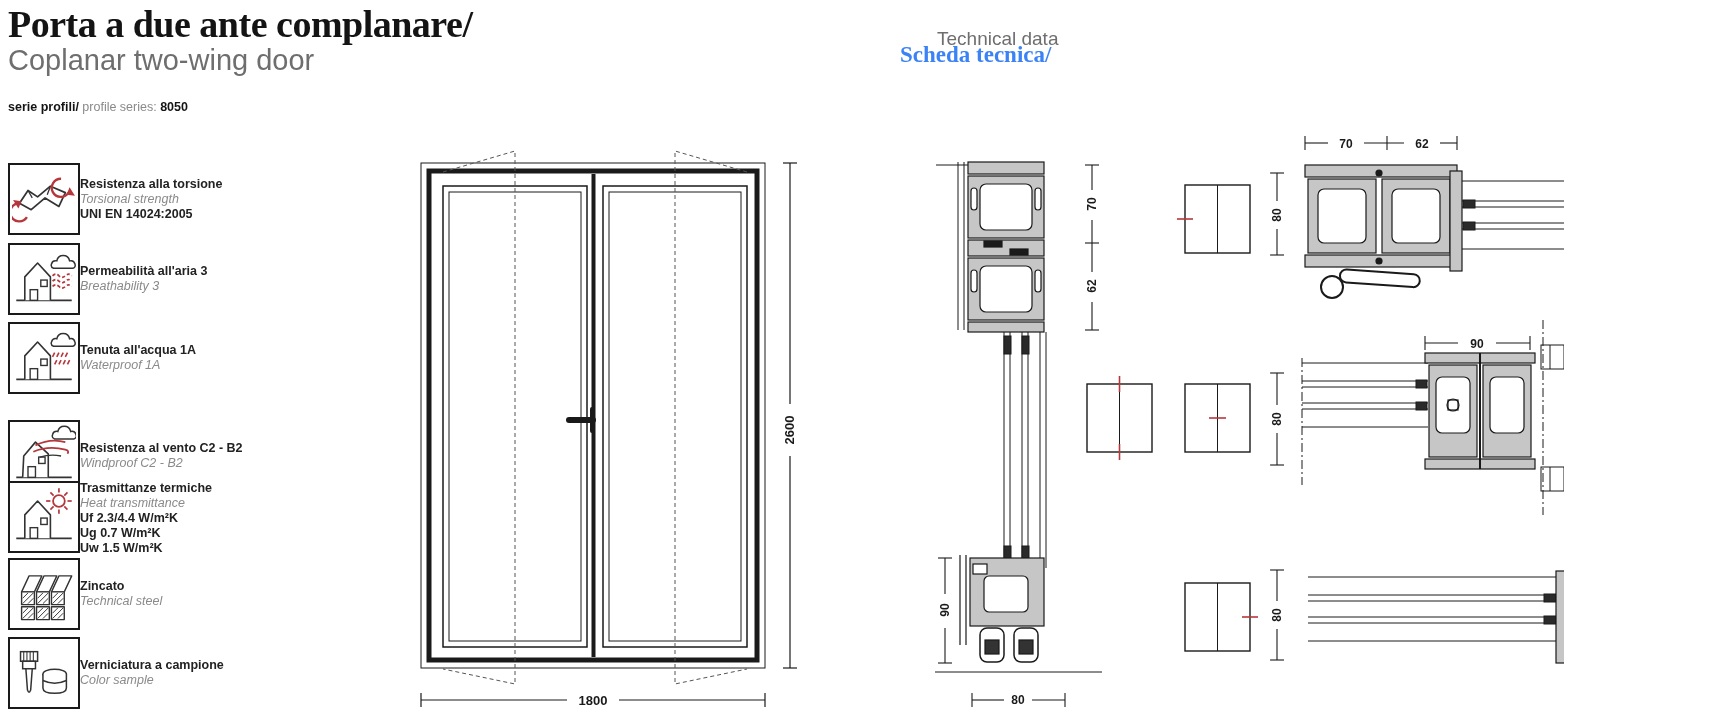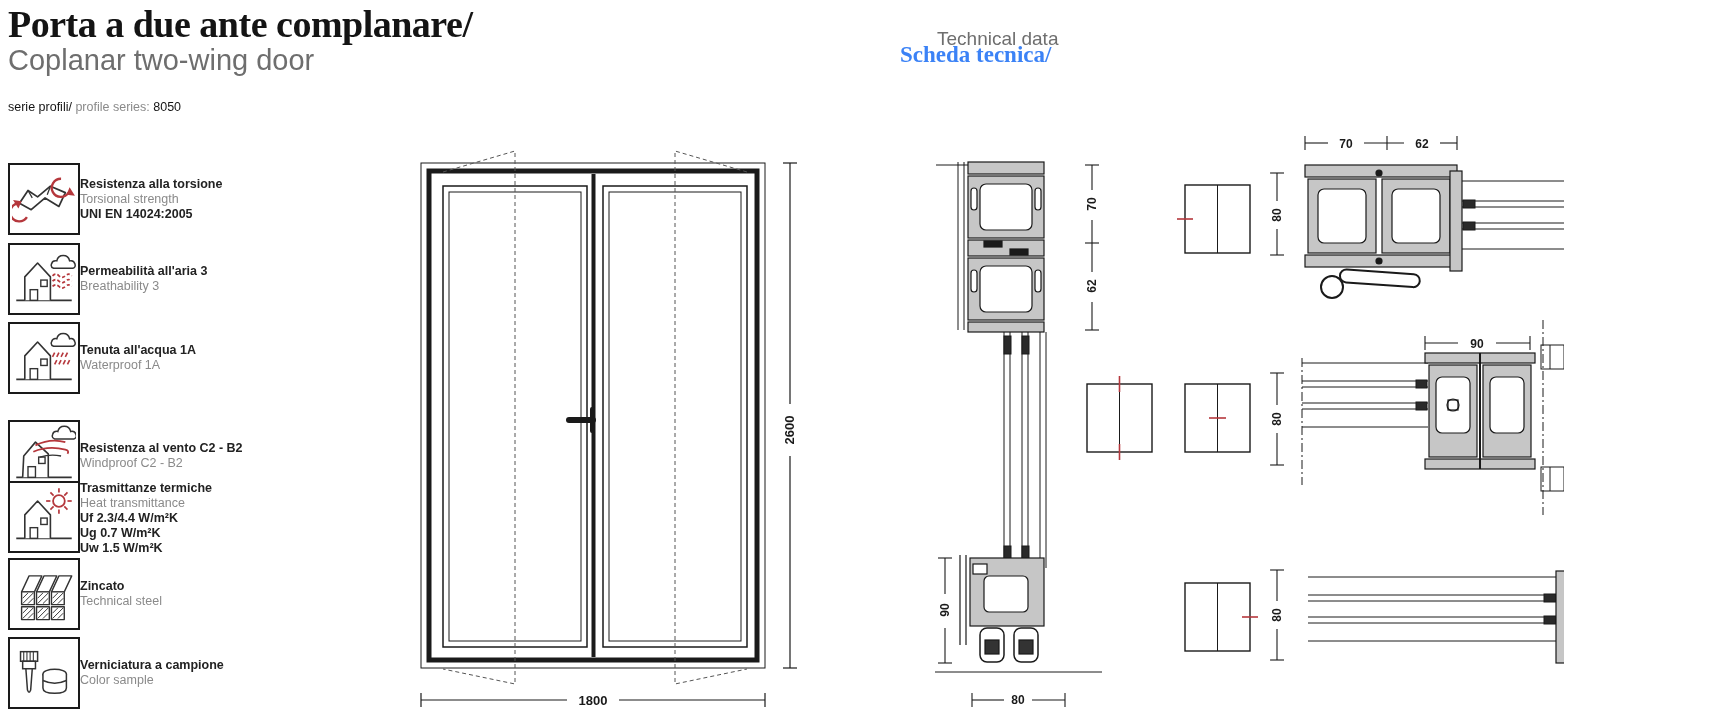--- a/index.html
+++ b/index.html
@@ -9,7 +9,7 @@
             font-weight:bold;font-size:38px;letter-spacing:-0.5px;color:#141414;}
   .title-en{position:absolute;left:8px;top:44px;font-size:29px;color:#6e6e6e;font-weight:normal;}
   .series{position:absolute;left:8px;top:100px;font-size:12.5px;}
-  .series .b{font-weight:normal;color:#141414;}
+  .series .b{font-weight:bold;color:#141414;}
   .series .g{color:#8a8a8a;}
   .tech-title-it{position:absolute;left:900px;top:2px;font-family:"Liberation Serif",serif;
                  font-weight:bold;font-size:23px;color:#3b82f6;margin-top:40px;}

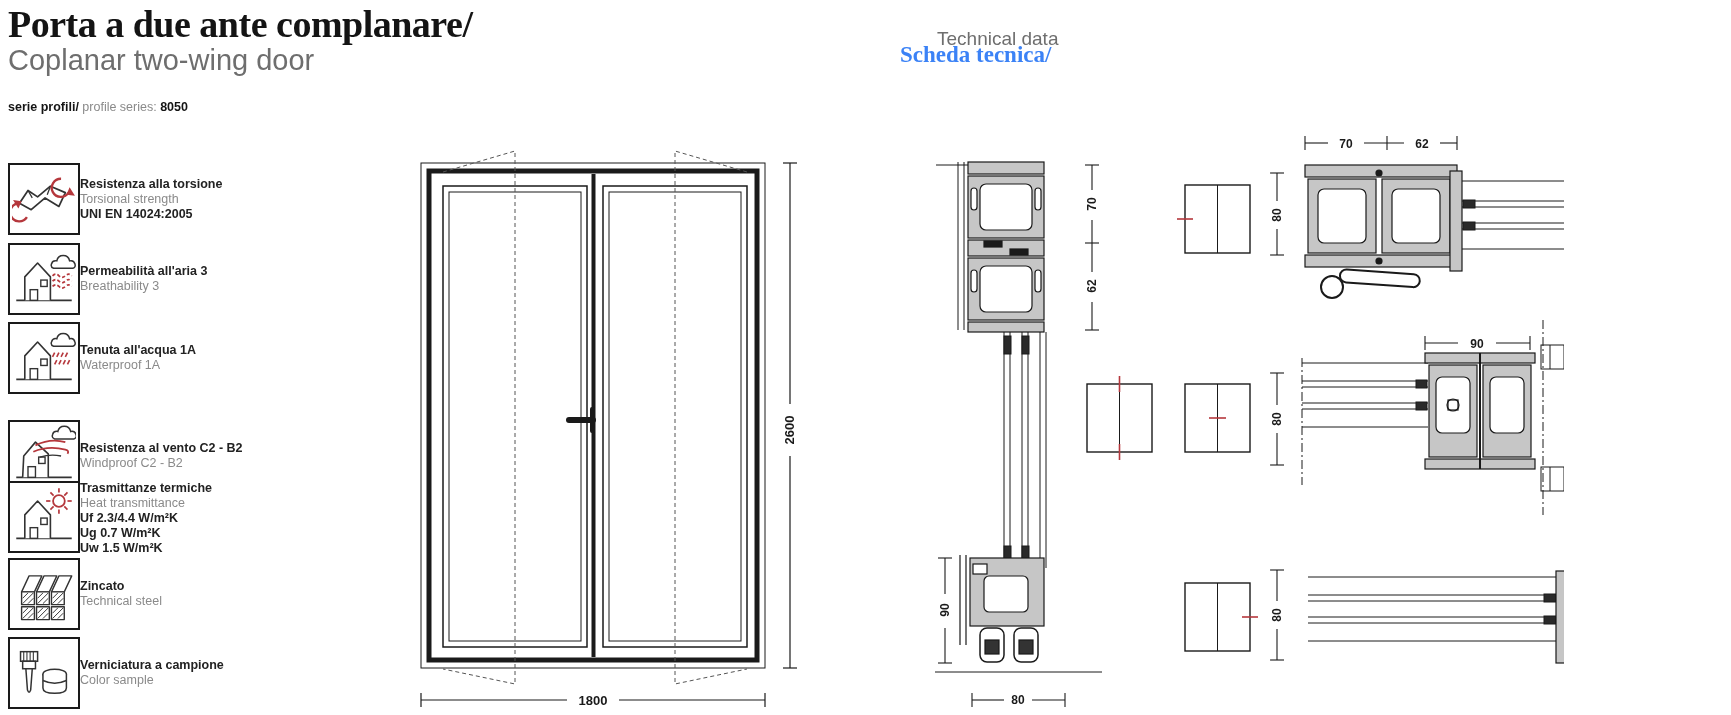--- a/index.html
+++ b/index.html
@@ -19,7 +19,7 @@
               display:flex;align-items:center;justify-content:center;flex:0 0 auto;background:#fff;}
   .feat .txt{align-self:center;font-size:12.5px;line-height:15px;max-width:260px;}
   .f-title{font-weight:bold;color:#222;}
-  .f-sub{color:#8a8a8a;}
+  .f-sub{color:#8a8a8a;font-style:italic;}
   .f-bold{font-weight:bold;color:#222;}
   .drw{position:absolute;}
   svg text.dim{font-family:"Liberation Sans",sans-serif;font-size:12px;font-weight:bold;fill:#1a1a1a;}

